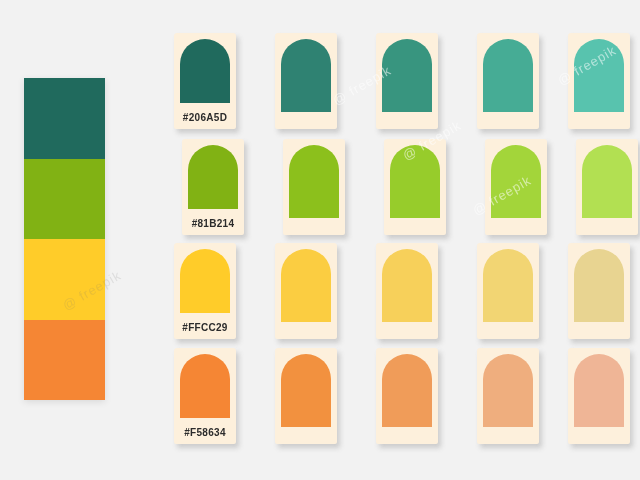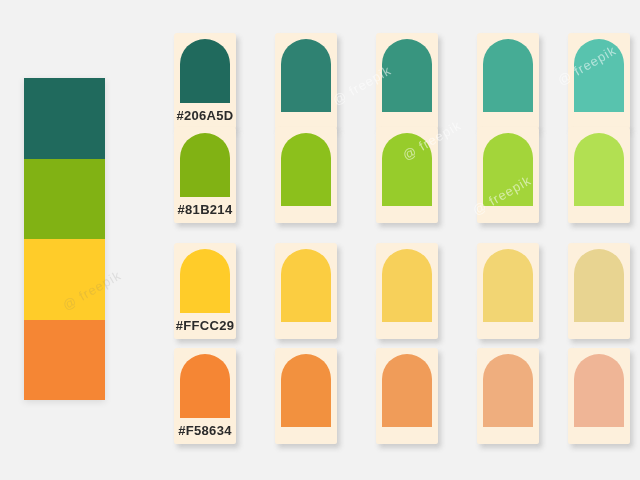--- a/index.html
+++ b/index.html
@@ -88,7 +88,7 @@
     right: 0;
     bottom: 6px;
     text-align: center;
-    font-size: 13px;
+    font-size: 10px;
     font-weight: bold;
     letter-spacing: 0.3px;
     color: #2b2b2b;

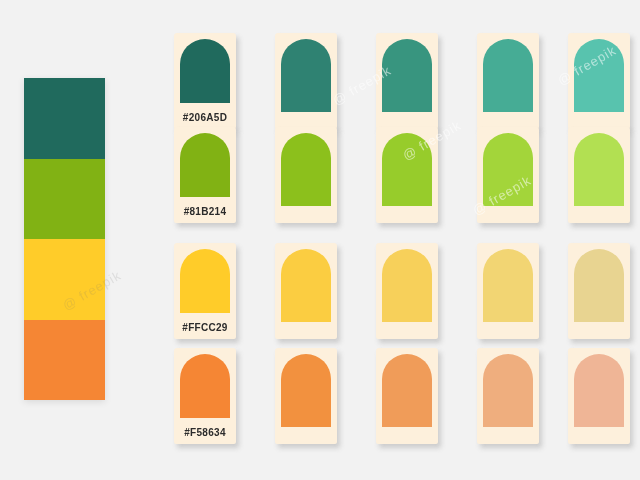--- a/index.html
+++ b/index.html
@@ -51,7 +51,7 @@
     height: 98px;
   }
   .swatch-row.r0 { top: 0px; }
-  .swatch-row.r1 { top: 94px; }
+  .swatch-row.r1 { top: 106px; margin-left: 8px; }
   .swatch-row.r2 { top: 210px; }
   .swatch-row.r3 { top: 315px; padding-left: 8px; }
 

